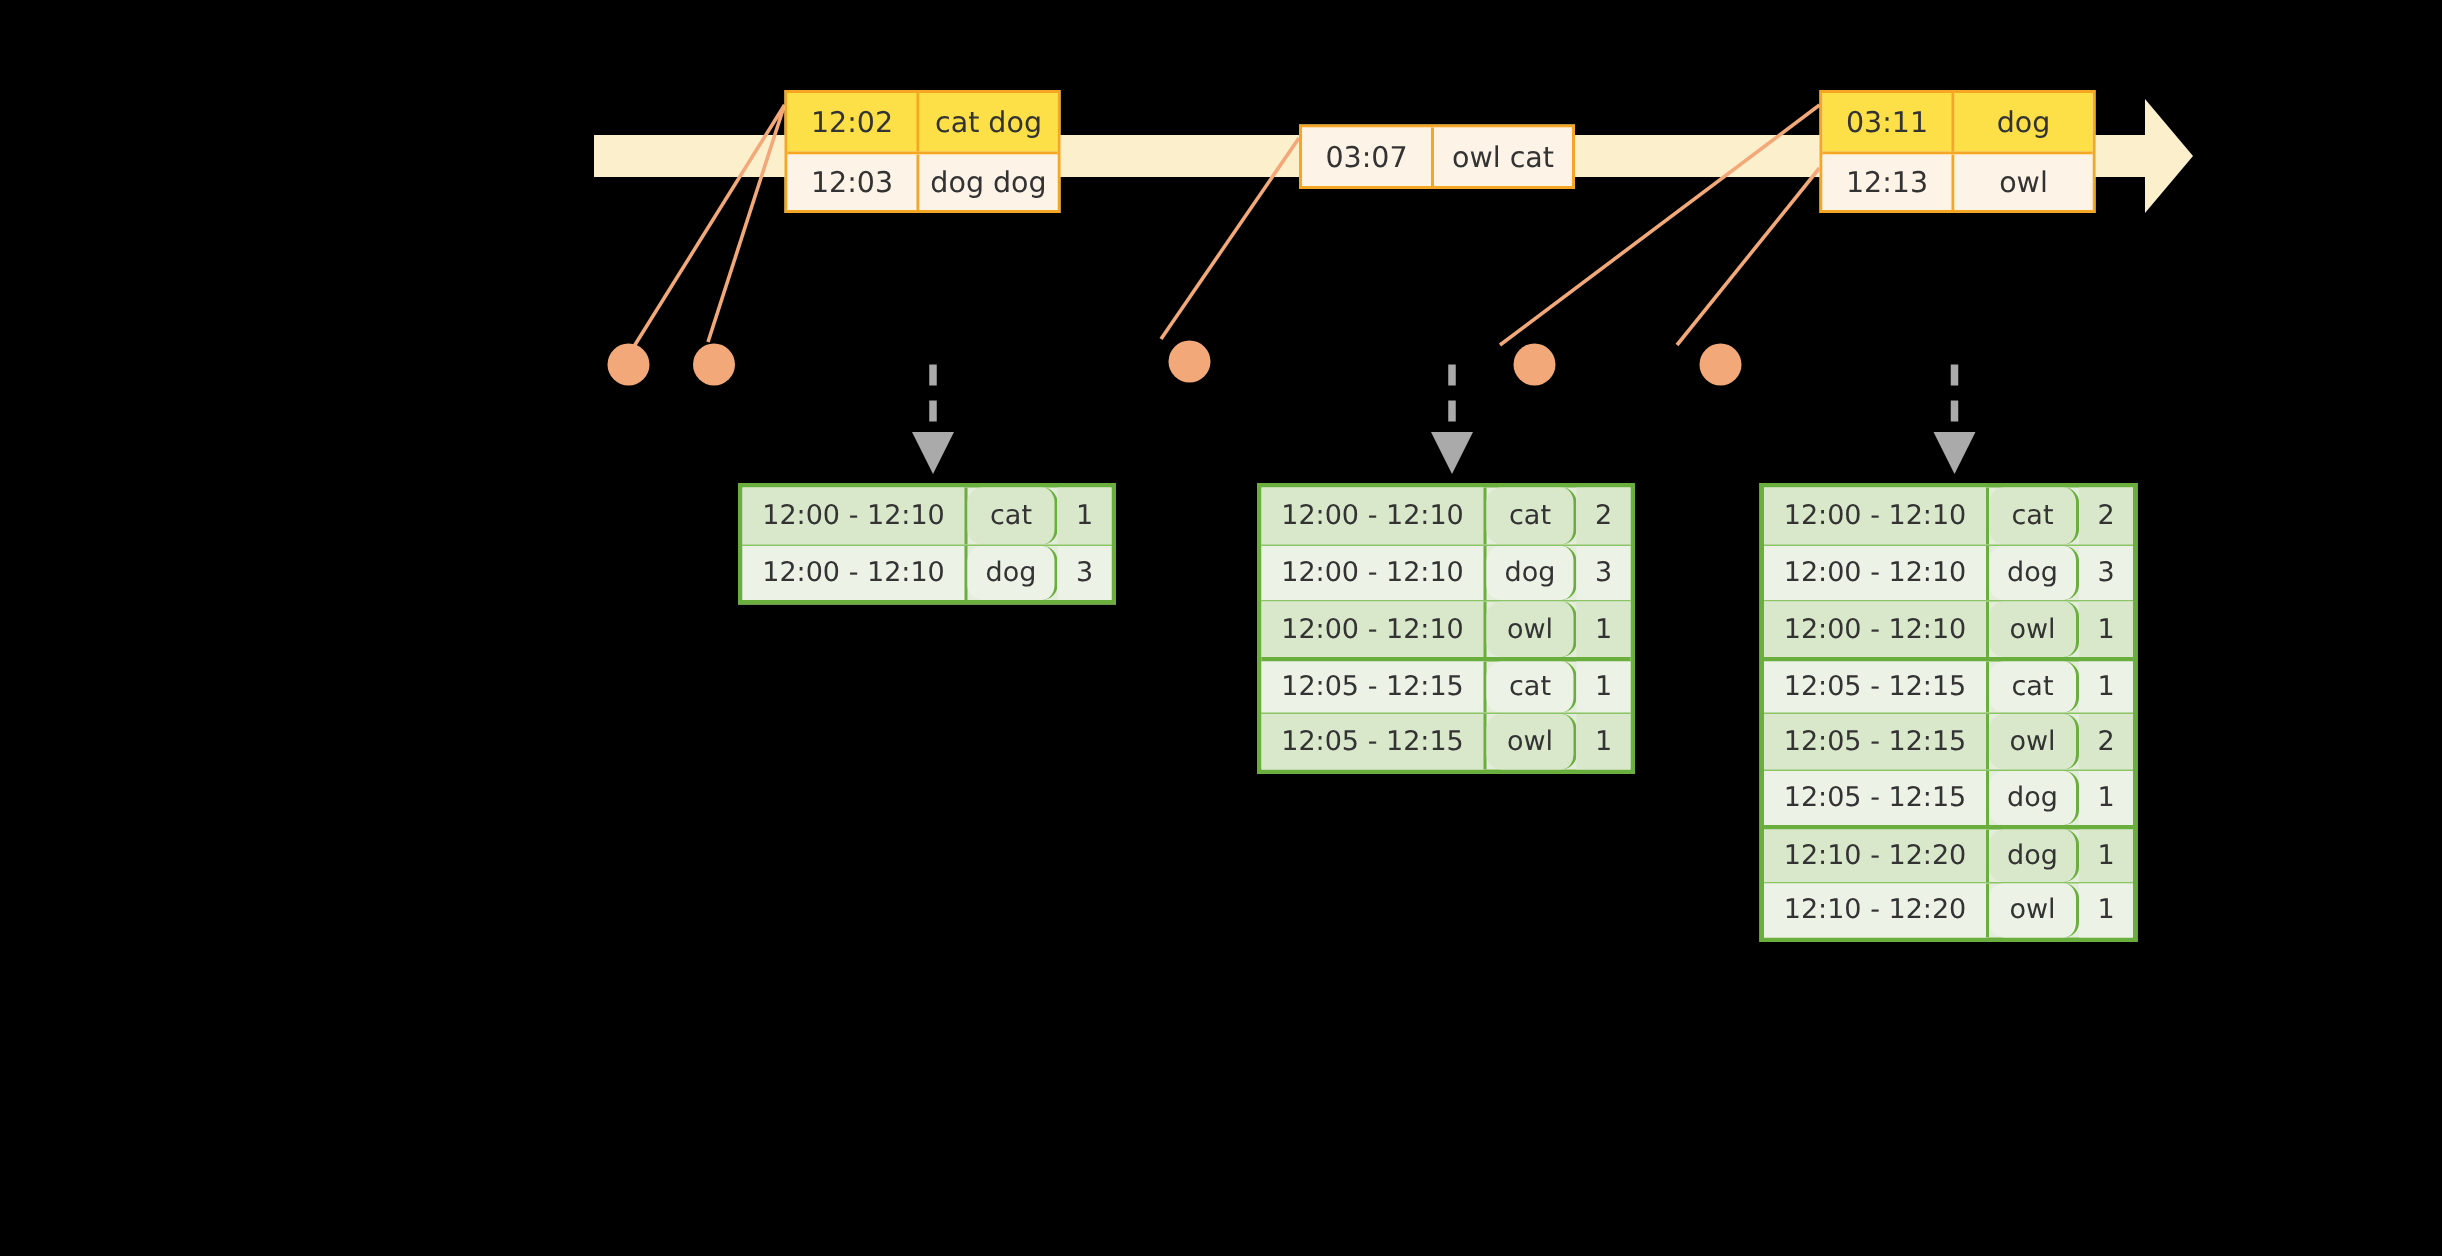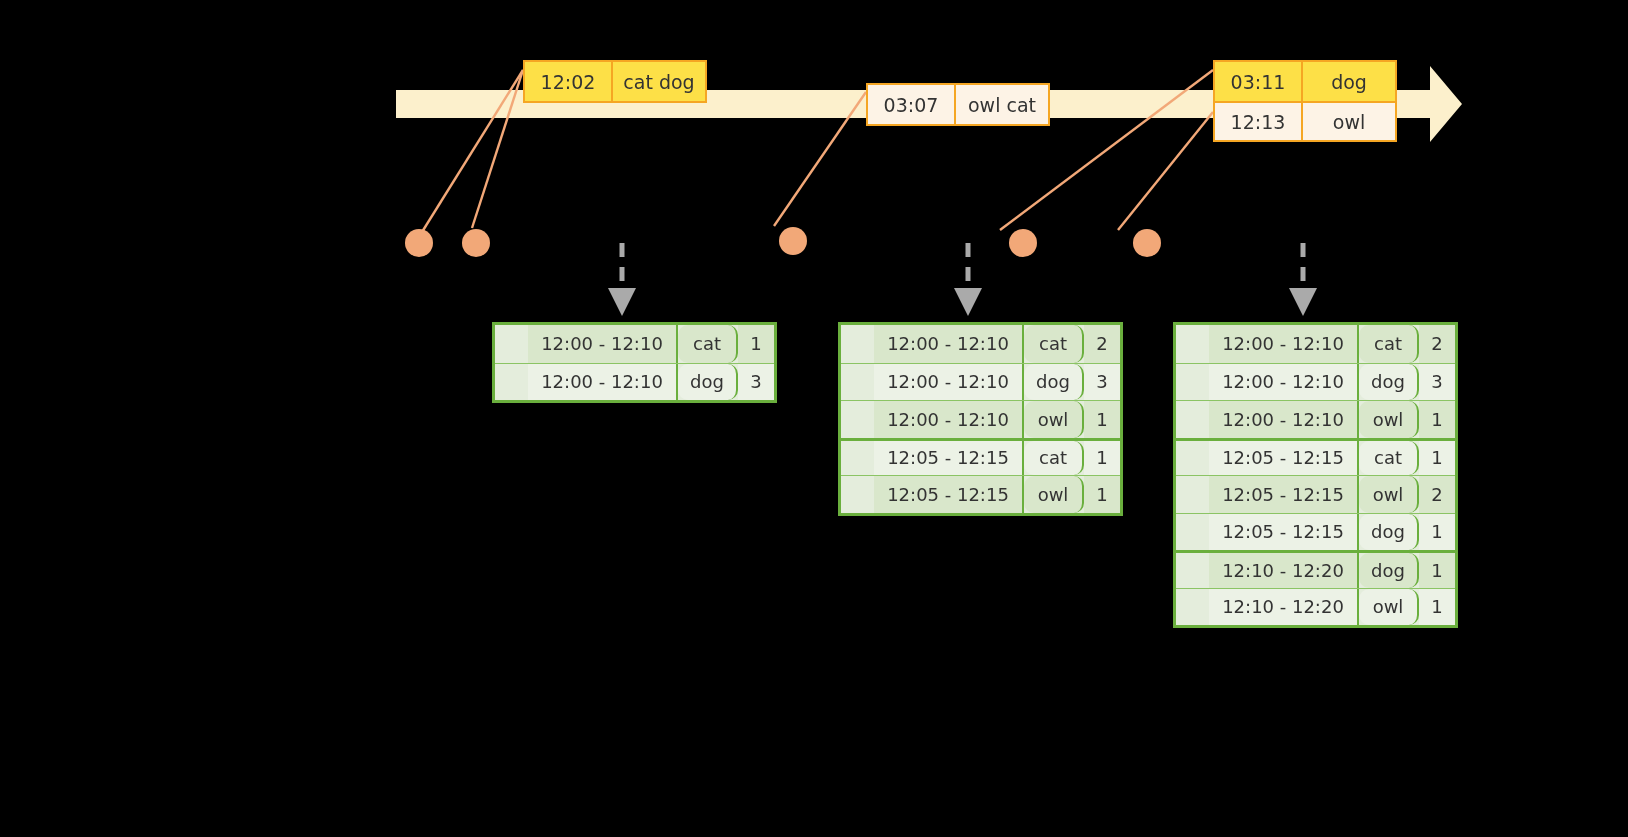--- a/index.html
+++ b/index.html
@@ -136,6 +136,10 @@
       <div class="ev-time">12:02</div>
       <div class="ev-words">cat dog</div>
     </div>
+    <div class="event-row">
+      <div class="ev-time">12:03</div>
+      <div class="ev-words">dog dog</div>
+    </div>
   </div>
 
   <div class="event-box" id="ebox-2" style="left:866px; top:83px;">

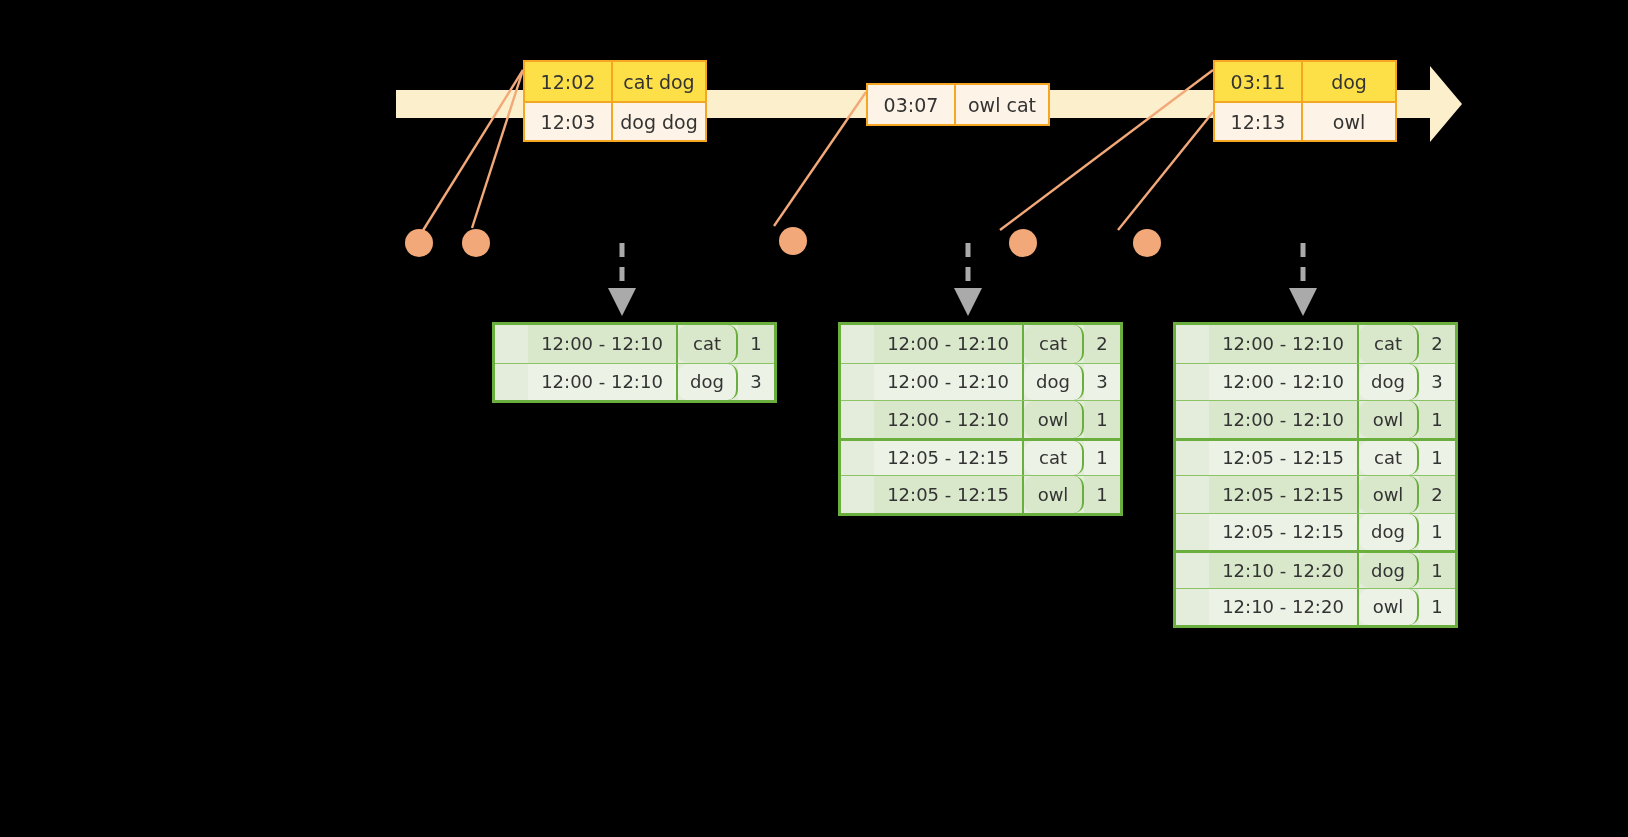--- a/index.html
+++ b/index.html
@@ -67,7 +67,6 @@
     display: flex;
     flex-direction: row;
     height: 37.5px;
-    padding-left: 33px;
   }
   .res-win {
     width: 150px;

